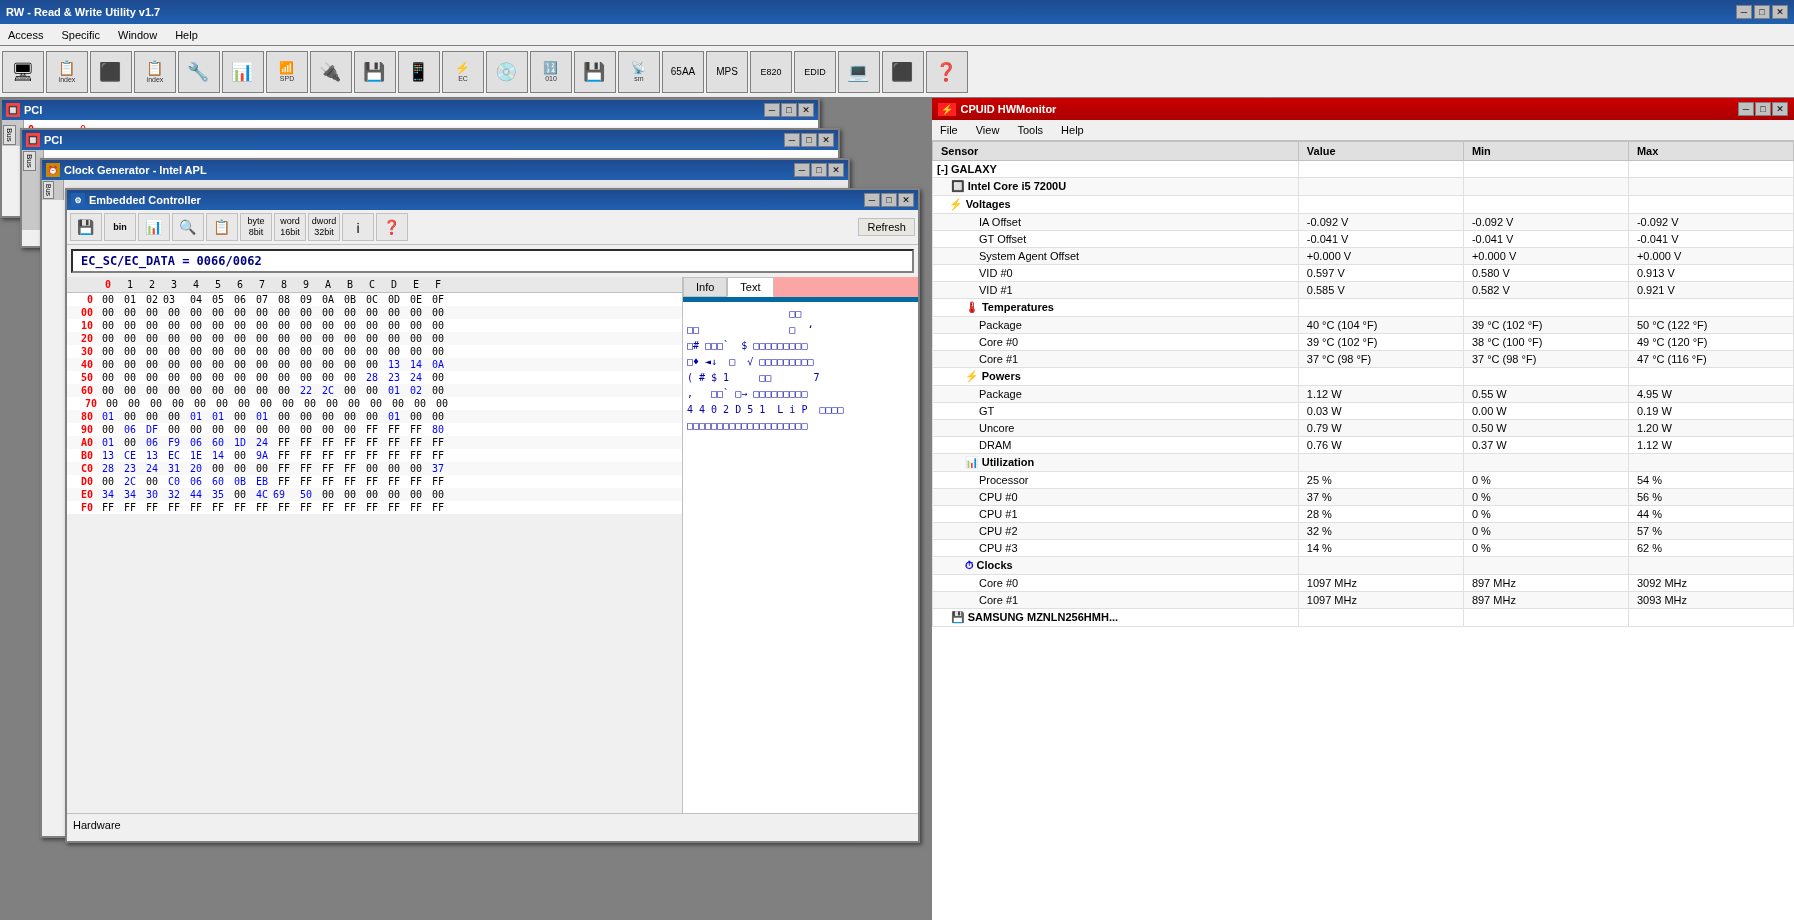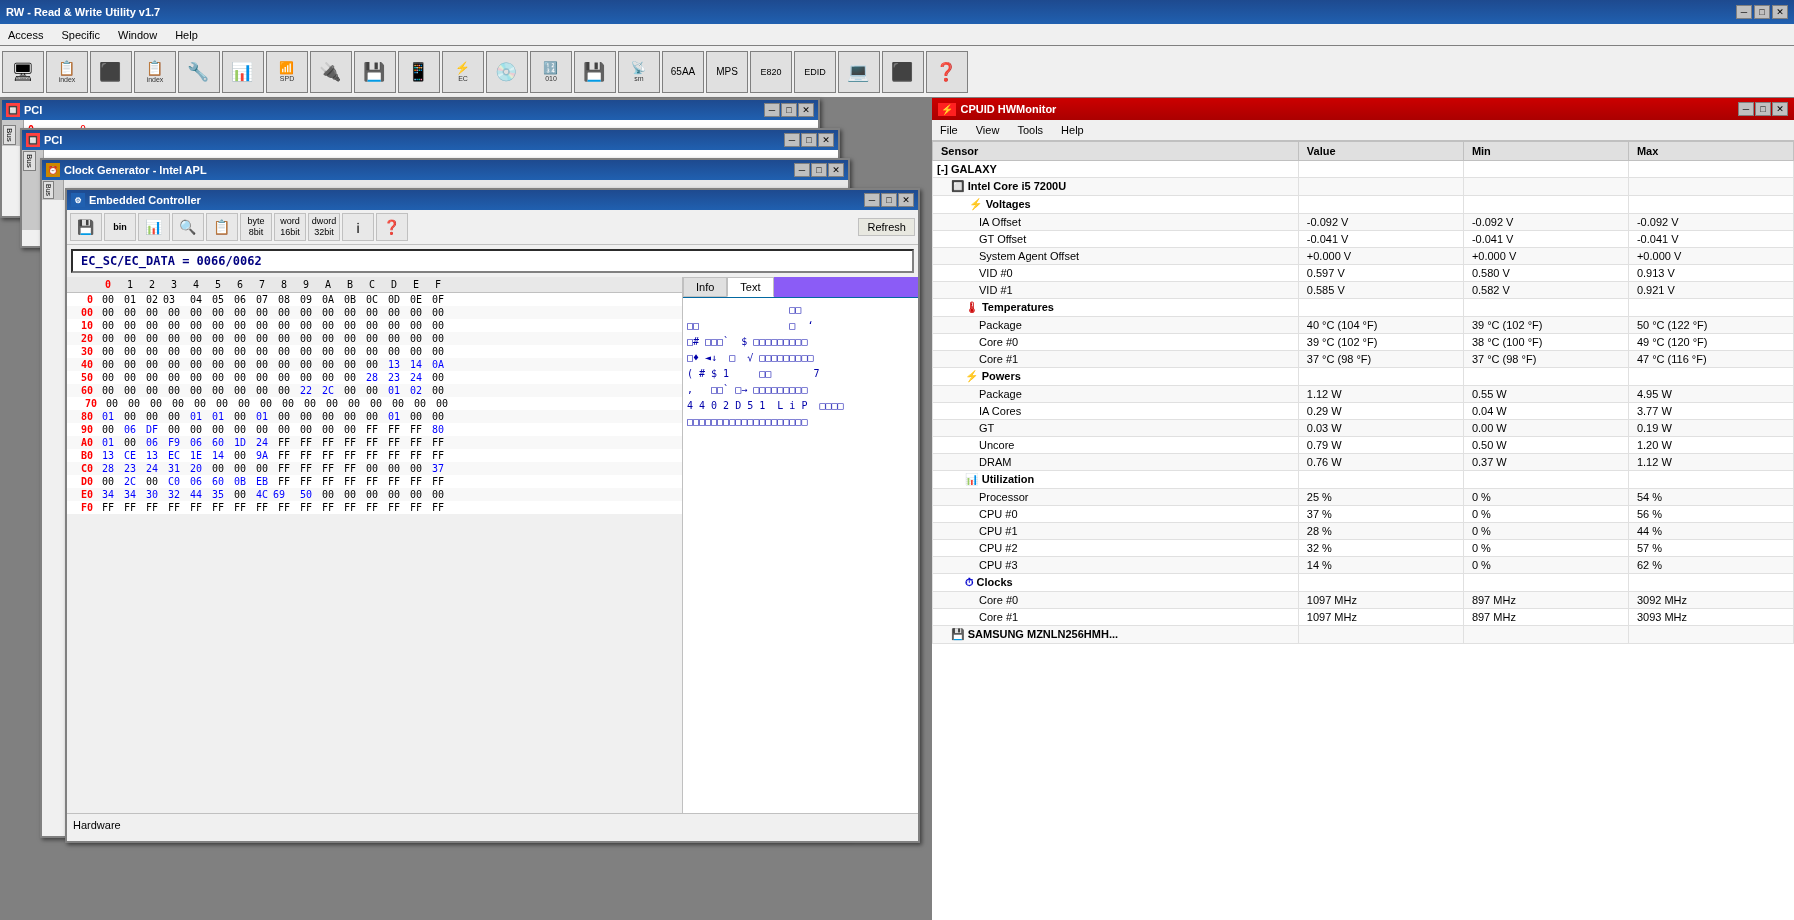--- a/index.html
+++ b/index.html
@@ -675,7 +675,7 @@
               <td></td>
             </tr>
             <tr>
-              <td style="padding-left: 36px; font-weight: bold;"><span style="margin-right: 3px; color: rgb(255, 136, 0);">⚡</span><span>Voltages</span></td>
+              <td style="padding-left: 16px; font-weight: bold;"><span style="margin-right: 3px; color: rgb(255, 136, 0);">⚡</span><span>Voltages</span></td>
               <td></td>
               <td></td>
               <td></td>

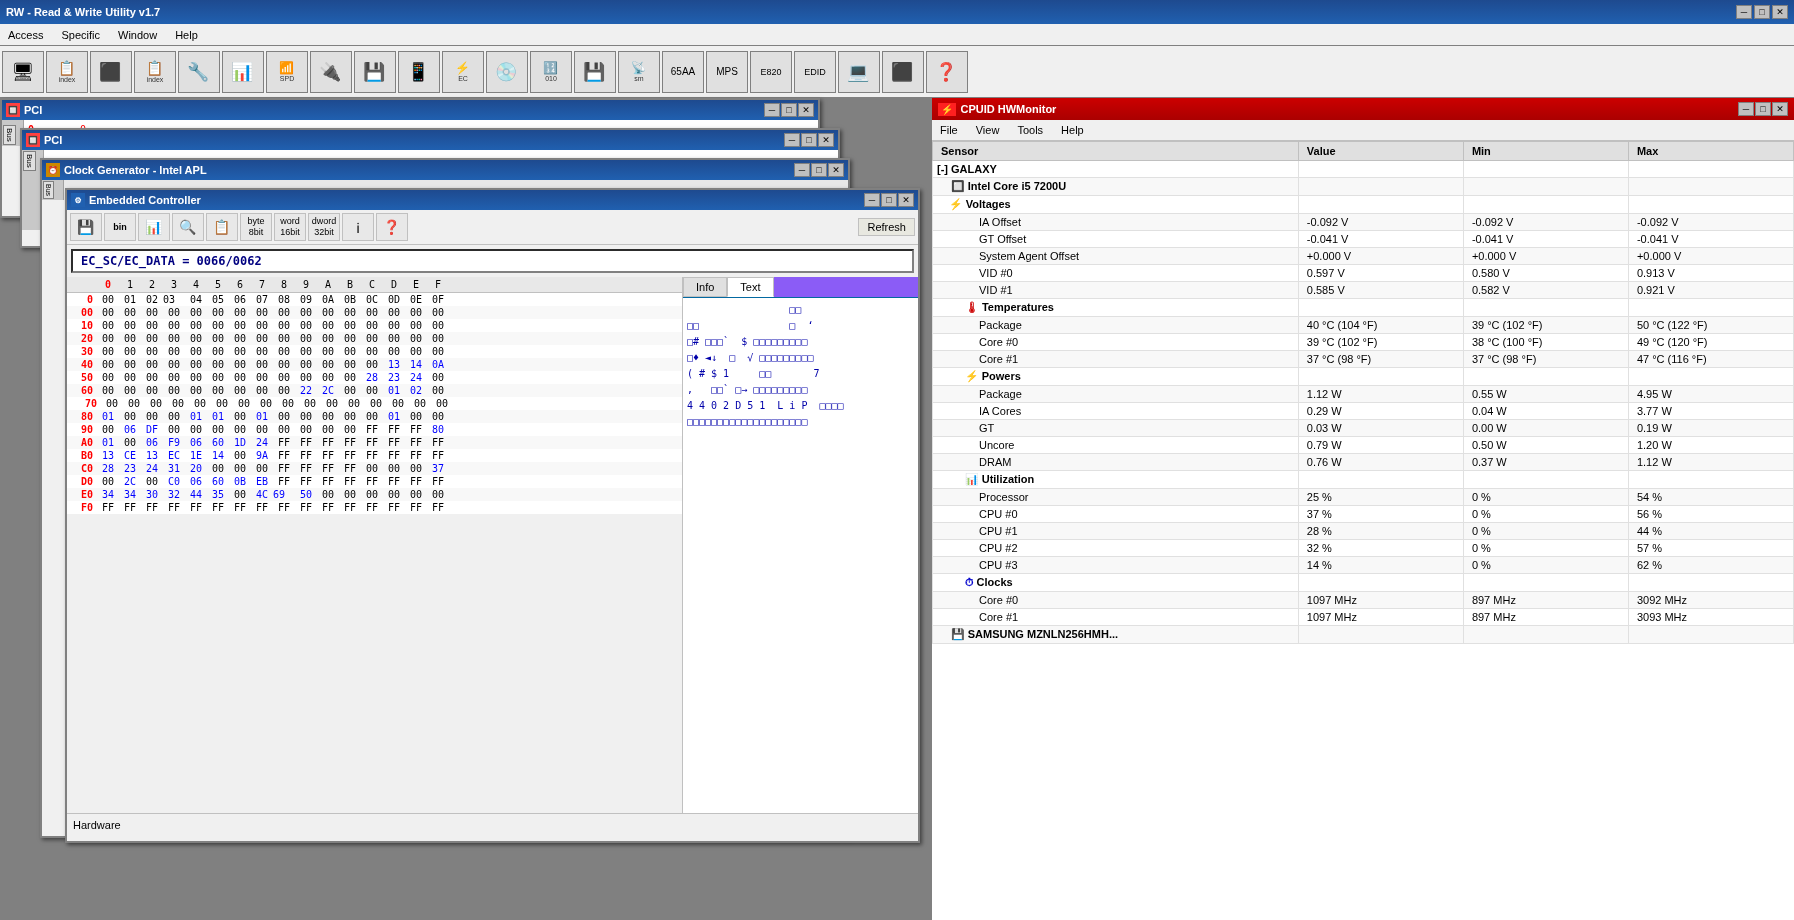--- a/index.html
+++ b/index.html
@@ -606,7 +606,7 @@
         </div>
 
         <div style="width:235px;display:flex;flex-direction:column;">
-          <div style="display:flex;border-bottom:1px solid #0369a1;background:#8b5cf6;">
+          <div style="display:flex;border-bottom:5px solid #0369a1;background:#fca5a5;">
             <div class="tab-btn">Info</div>
             <div class="tab-btn active">Text</div>
           </div>

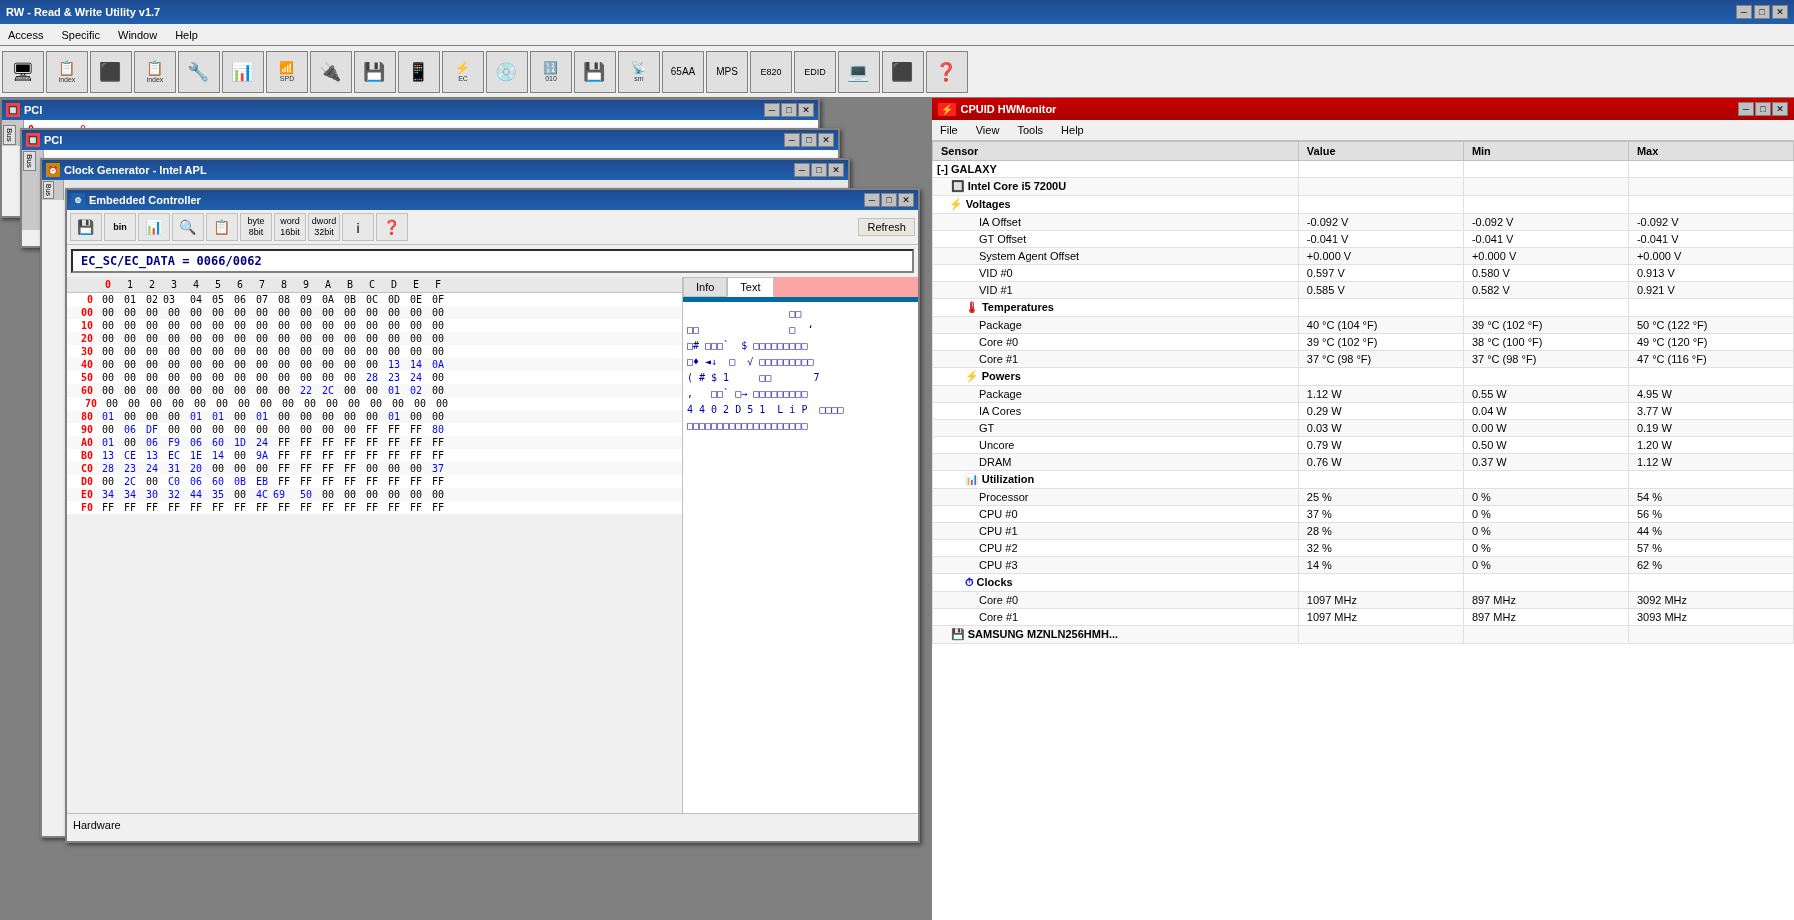--- a/index.html
+++ b/index.html
@@ -747,12 +747,6 @@
               <td>4.95 W</td>
             </tr>
             <tr>
-              <td style="padding-left: 46px;"><span>IA Cores</span></td>
-              <td>0.29 W</td>
-              <td>0.04 W</td>
-              <td>3.77 W</td>
-            </tr>
-            <tr>
               <td style="padding-left: 46px;"><span>GT</span></td>
               <td>0.03 W</td>
               <td>0.00 W</td>

